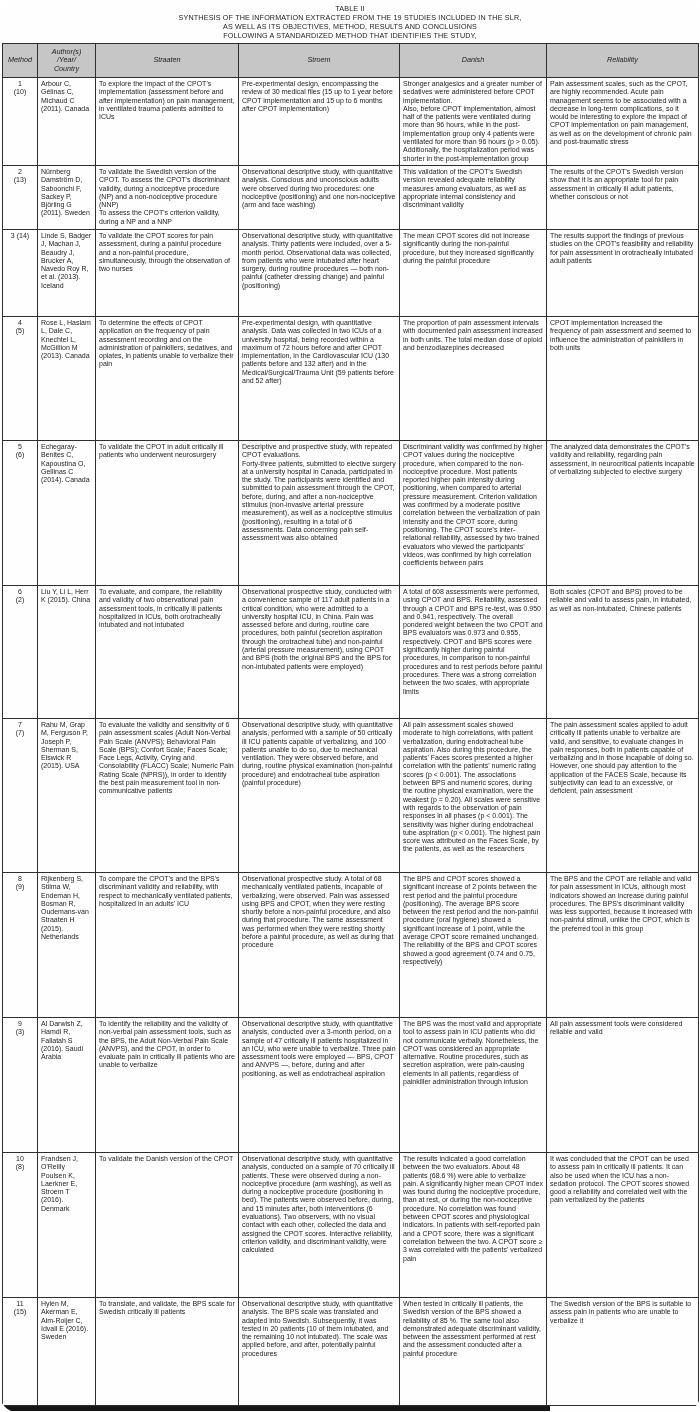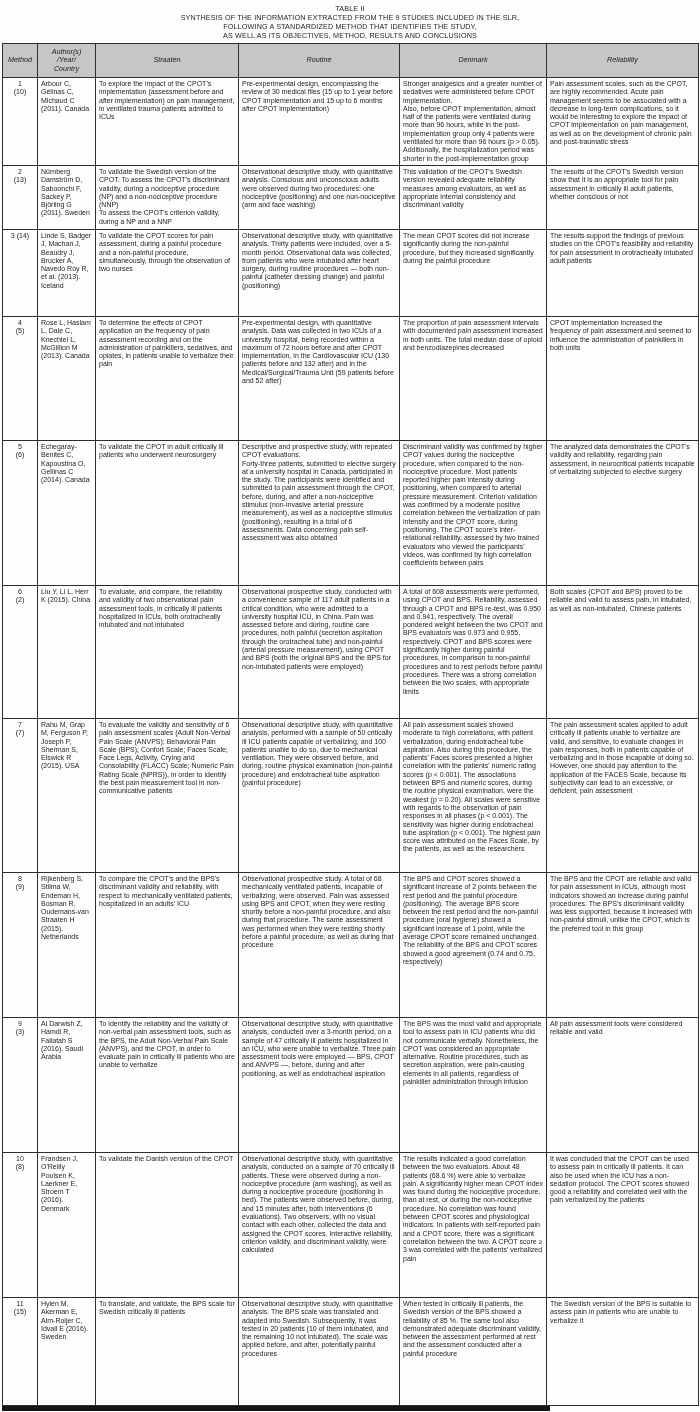--- a/index.html
+++ b/index.html
@@ -5,7 +5,7 @@
   html,body { margin:0; padding:0; background:#ffffff; }
   .page {
     width:700px; height:1412px; background:#fefefe; overflow:hidden;
-    font-family:"Liberation Sans", sans-serif; color:#1c1c1c; position:relative;
+    font-family:"Liberation Sans", sans-serif; color:#1c1c1c; position:relative;border-radius:17px;
   }
   .title-block { text-align:center; padding-top:4px; font-size:7.2px; line-height:9px; letter-spacing:0.15px; }
   .title-block div { white-space:nowrap; }

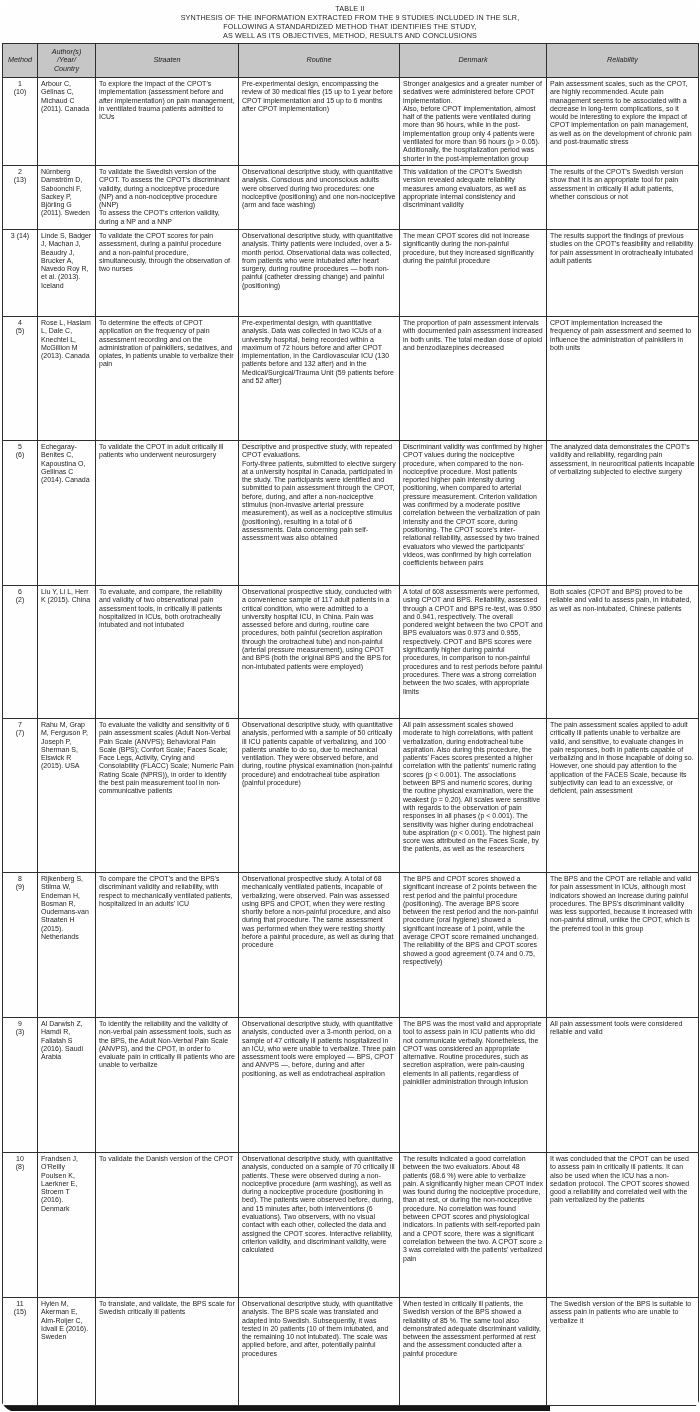--- a/index.html
+++ b/index.html
@@ -37,7 +37,7 @@
 
   <div class="title-block">
     <div>TABLE II</div>
-    <div>SYNTHESIS OF THE INFORMATION EXTRACTED FROM THE 9 STUDIES INCLUDED IN THE SLR,</div>
+    <div>SYNTHESIS OF THE INFORMATION EXTRACTED FROM THE 19 STUDIES INCLUDED IN THE SLR,</div>
     <div>FOLLOWING A STANDARDIZED METHOD THAT IDENTIFIES THE STUDY,</div>
     <div>AS WELL AS ITS OBJECTIVES, METHOD, RESULTS AND CONCLUSIONS</div>
   </div>

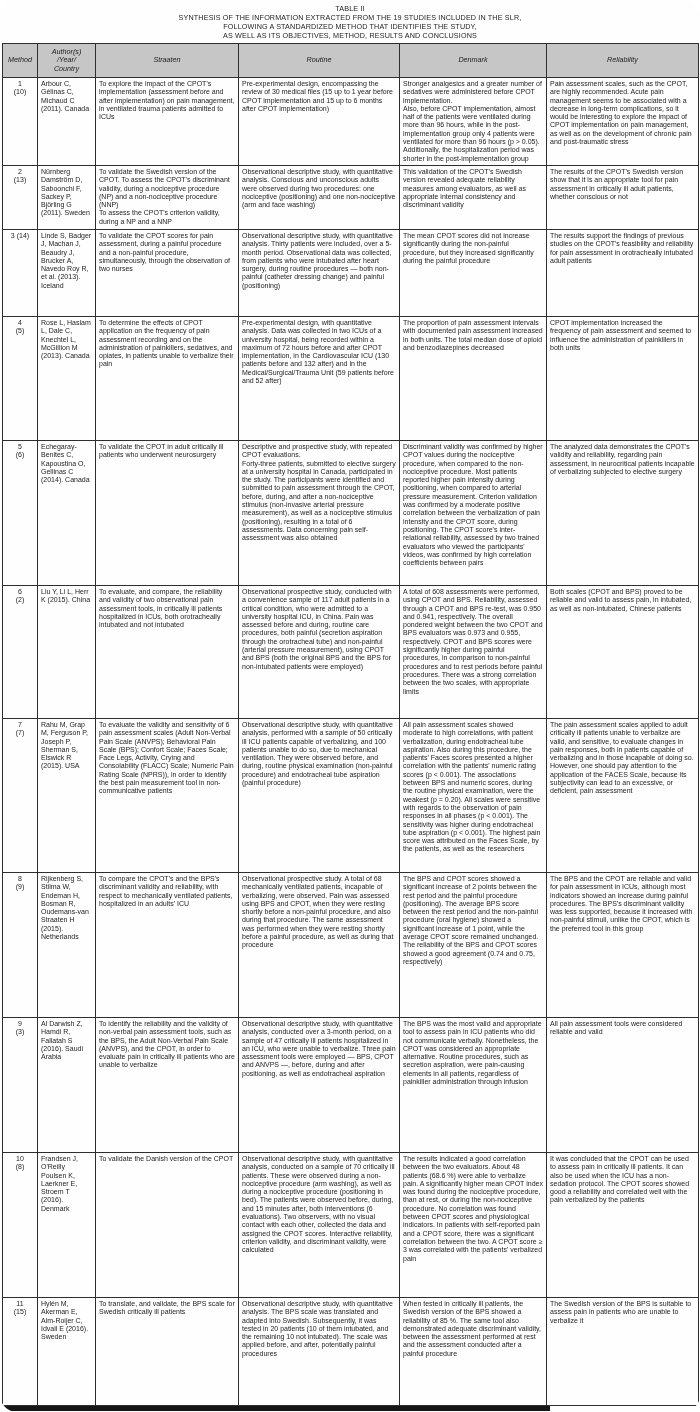--- a/index.html
+++ b/index.html
@@ -38,8 +38,8 @@
   <div class="title-block">
     <div>TABLE II</div>
     <div>SYNTHESIS OF THE INFORMATION EXTRACTED FROM THE 19 STUDIES INCLUDED IN THE SLR,</div>
+    <div>AS WELL AS ITS OBJECTIVES, METHOD, RESULTS AND CONCLUSIONS</div>
     <div>FOLLOWING A STANDARDIZED METHOD THAT IDENTIFIES THE STUDY,</div>
-    <div>AS WELL AS ITS OBJECTIVES, METHOD, RESULTS AND CONCLUSIONS</div>
   </div>
 
   <table class="synthesis">

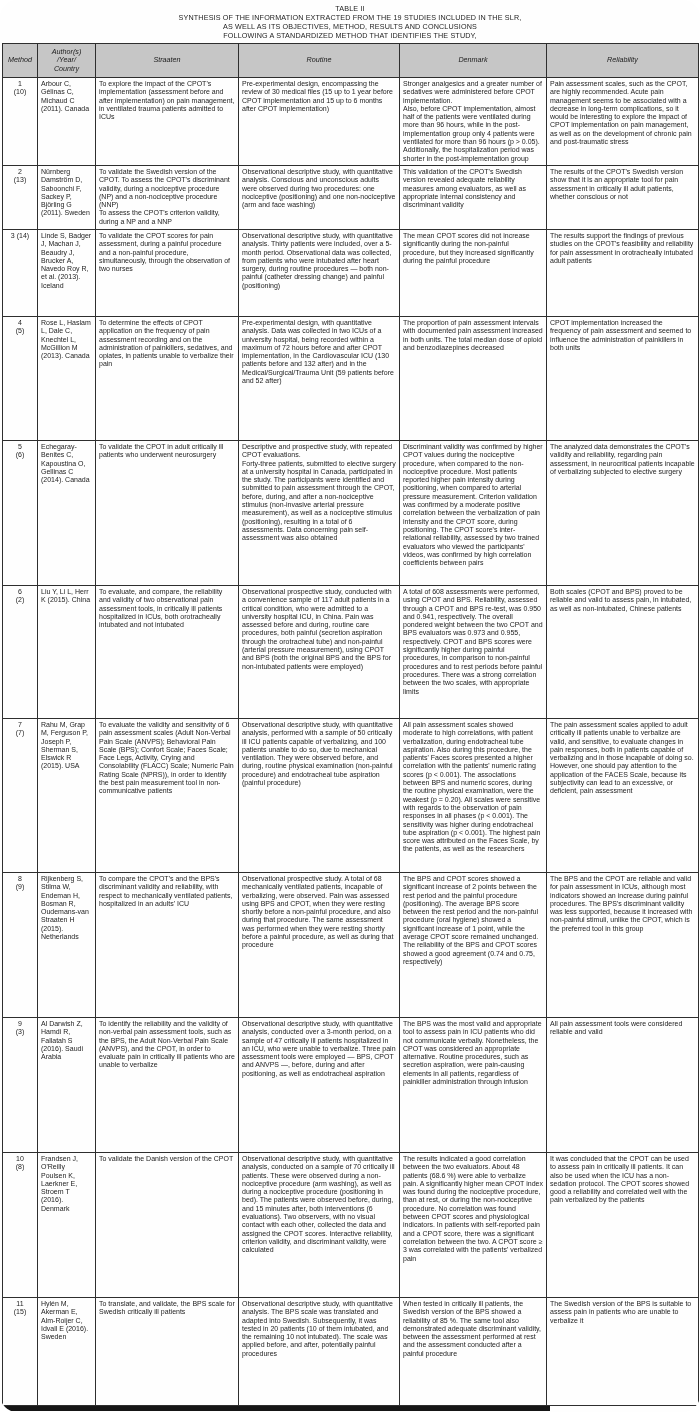--- a/index.html
+++ b/index.html
@@ -58,7 +58,7 @@
 /Year/
 Country</th>
         <th>Straaten</th>
-        <th>Routine</th>
+        <th>Stroem</th>
         <th>Denmark</th>
         <th>Reliability</th>
       </tr>

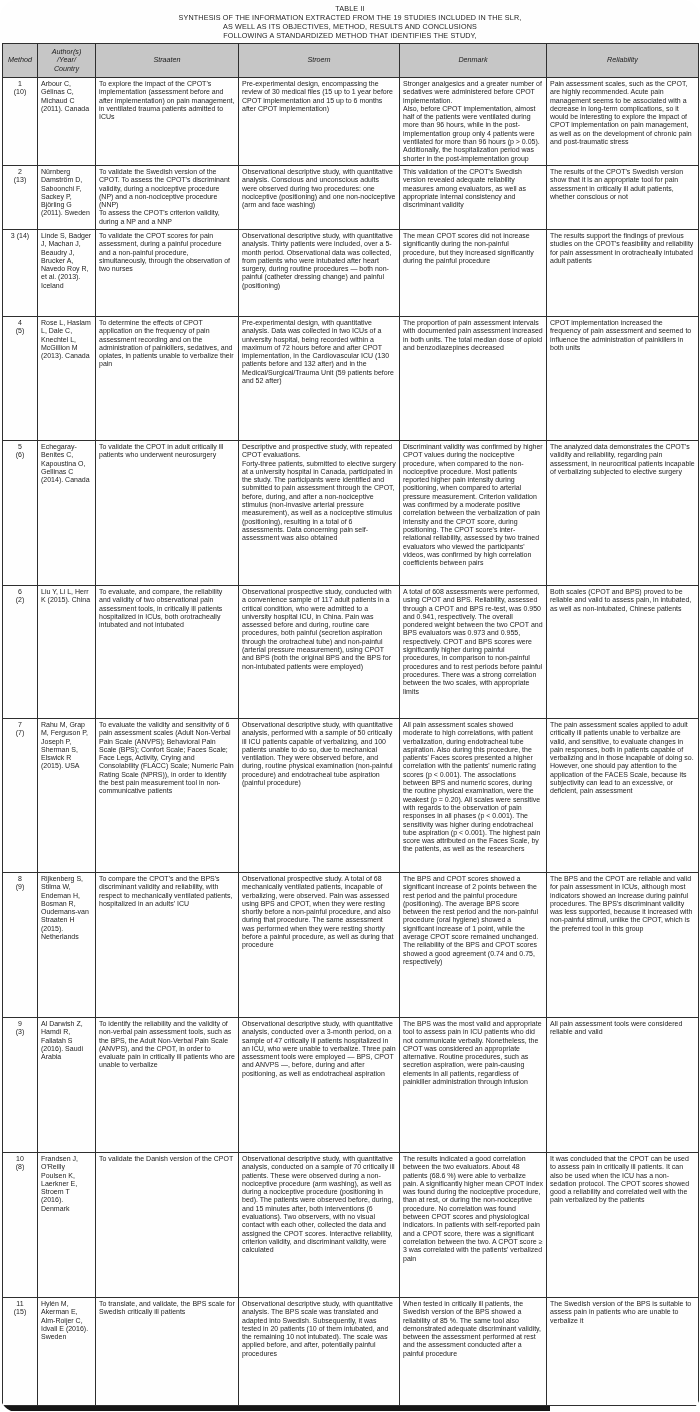--- a/index.html
+++ b/index.html
@@ -59,7 +59,7 @@
 Country</th>
         <th>Straaten</th>
         <th>Stroem</th>
-        <th>Denmark</th>
+        <th>Danish</th>
         <th>Reliability</th>
       </tr>
     </thead>

